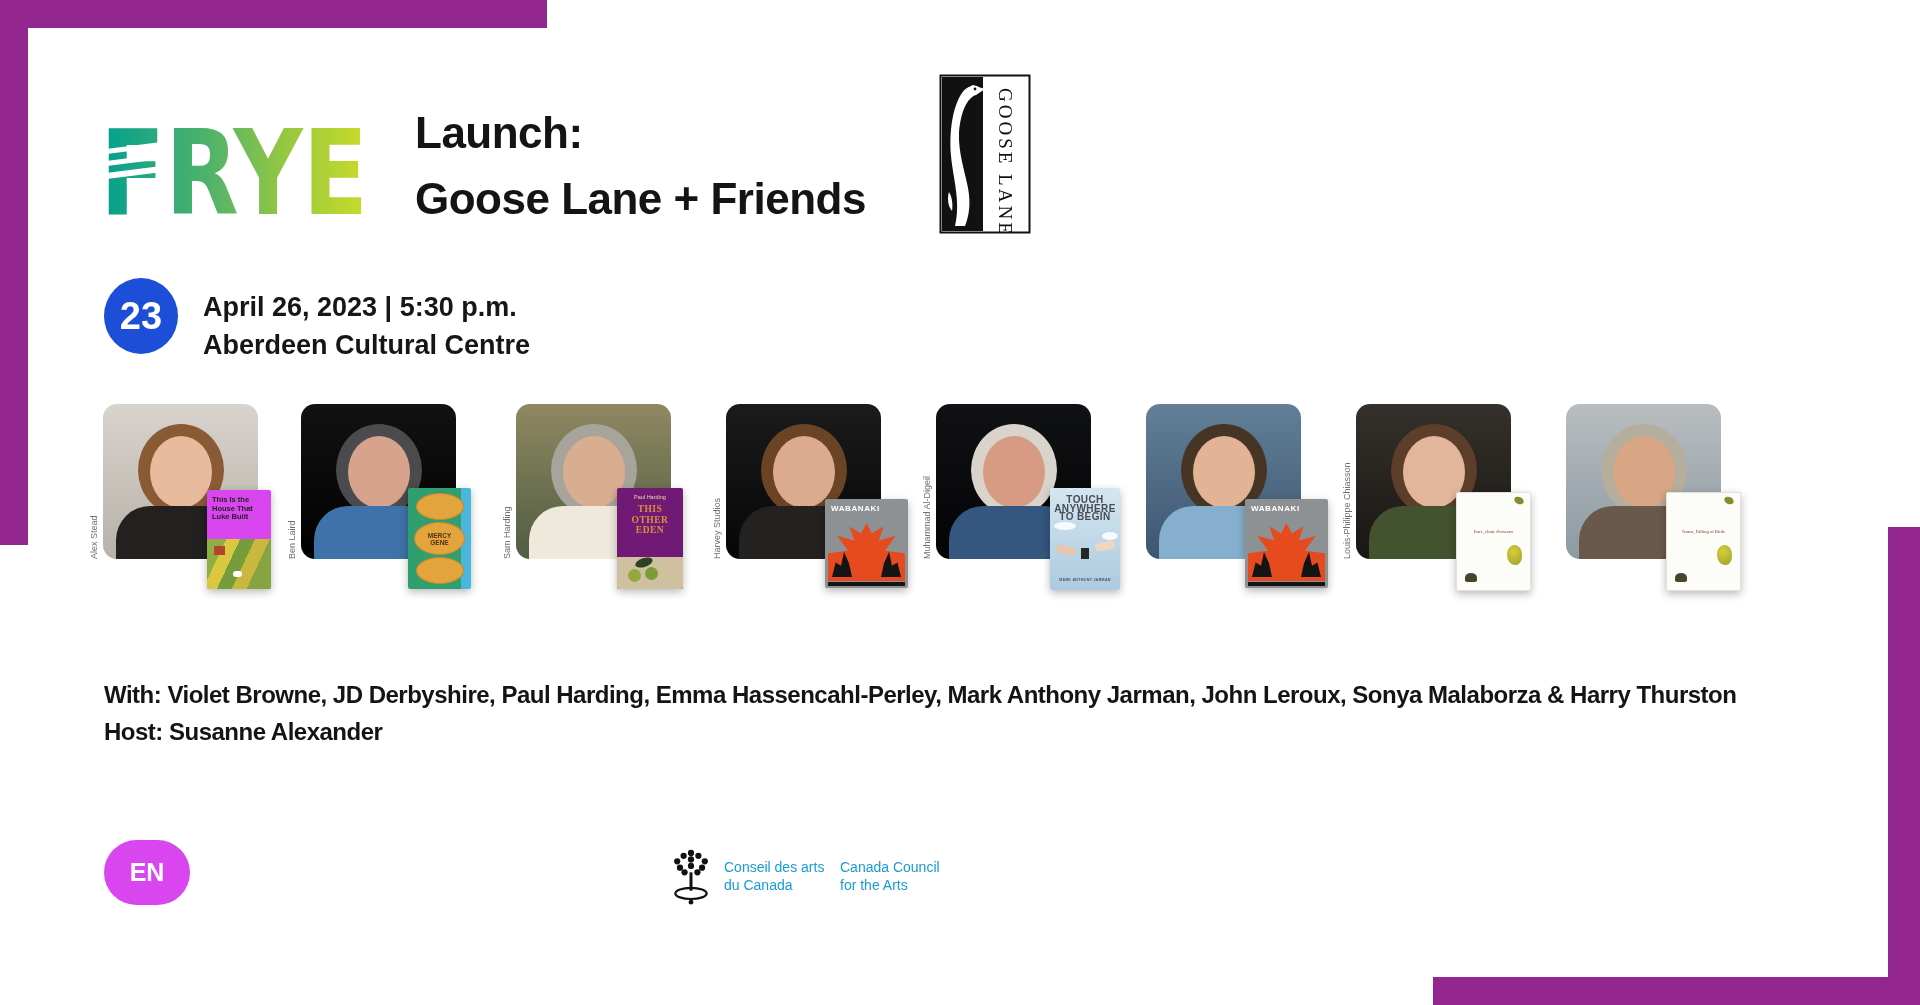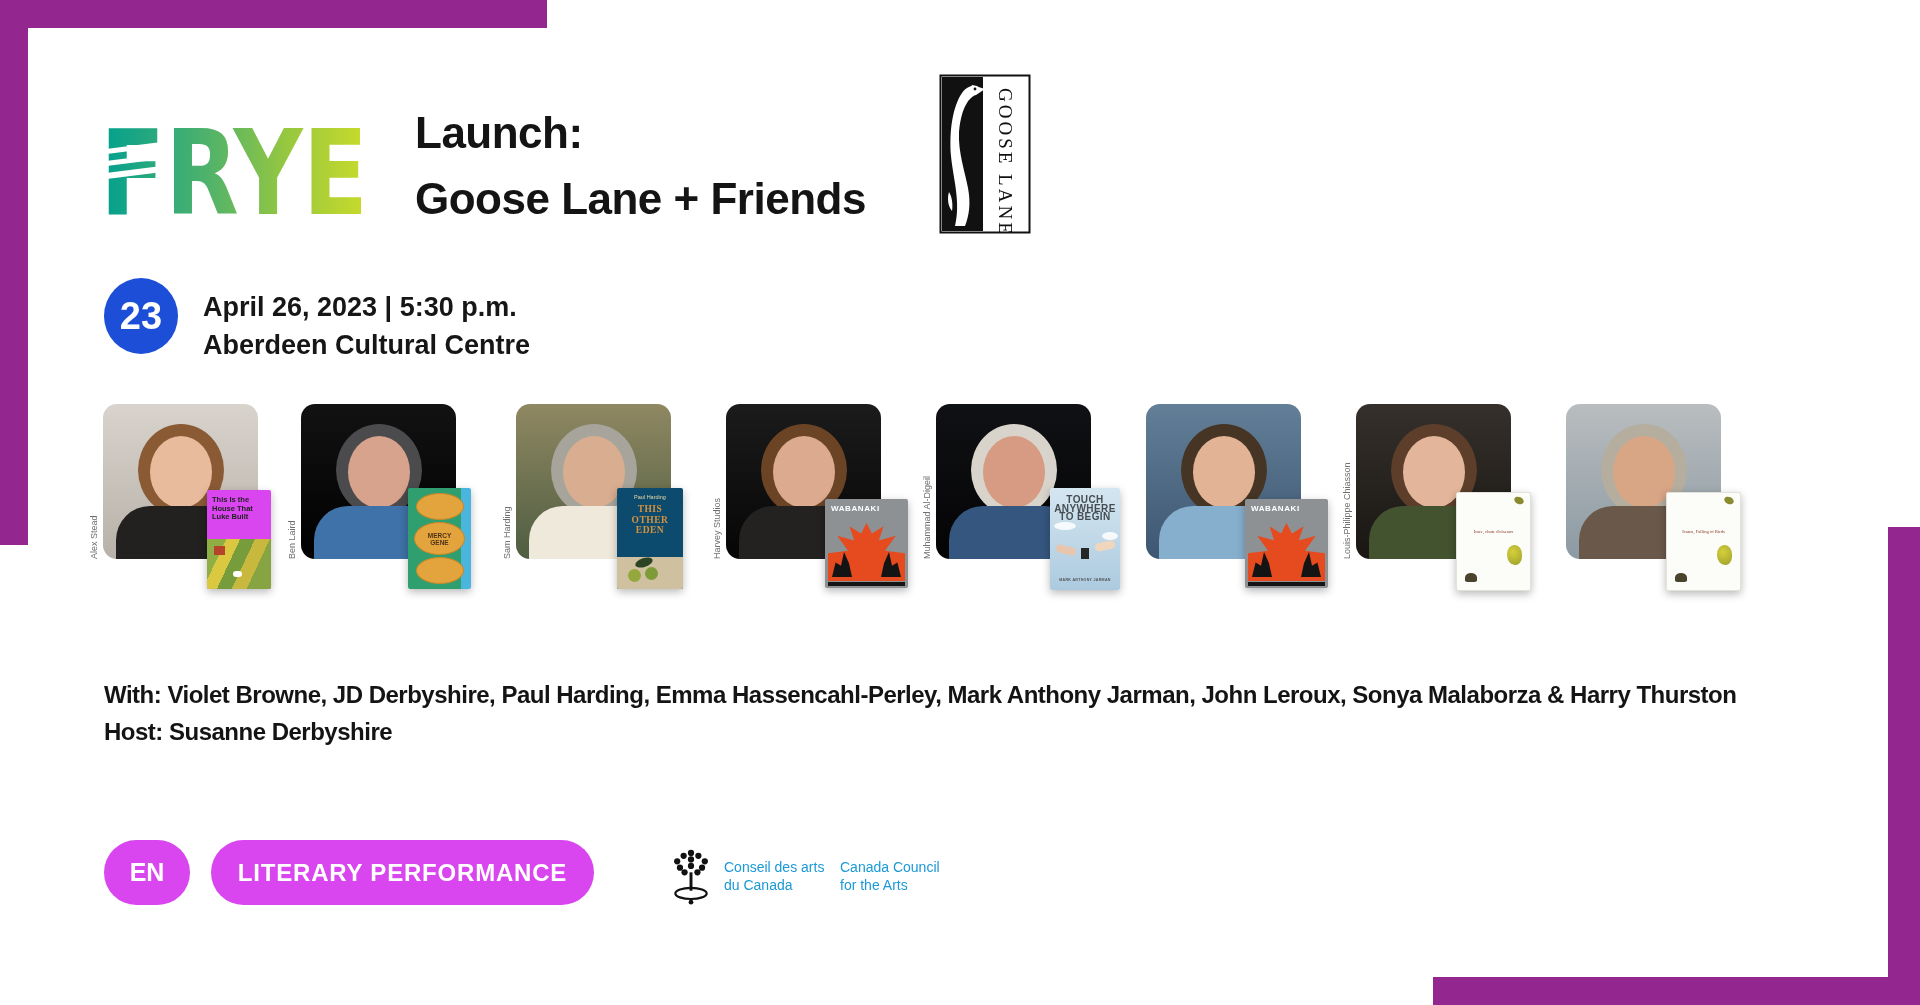--- a/index.html
+++ b/index.html
@@ -53,7 +53,7 @@
   .bk-blob.b3{left:8px;top:69px;width:46px;height:25px;}
   .bk-mercy-title{font-size:6.5px;font-weight:bold;color:#4f3318;text-align:center;line-height:7px;width:34px;}
   
-  .book--eden{background:#0c4a6e;}
+  .book--eden{background:#701a75;}
   .bk-eden-author{font-size:5.5px;color:#e8d9a8;text-align:center;margin-top:6px;}
   .bk-eden-title{font-family:"Liberation Serif","DejaVu Serif",serif;font-size:9.5px;font-weight:bold;
                  color:#d7923d;text-align:center;line-height:10.5px;margin:4px auto 0;width:42px;letter-spacing:.5px;}

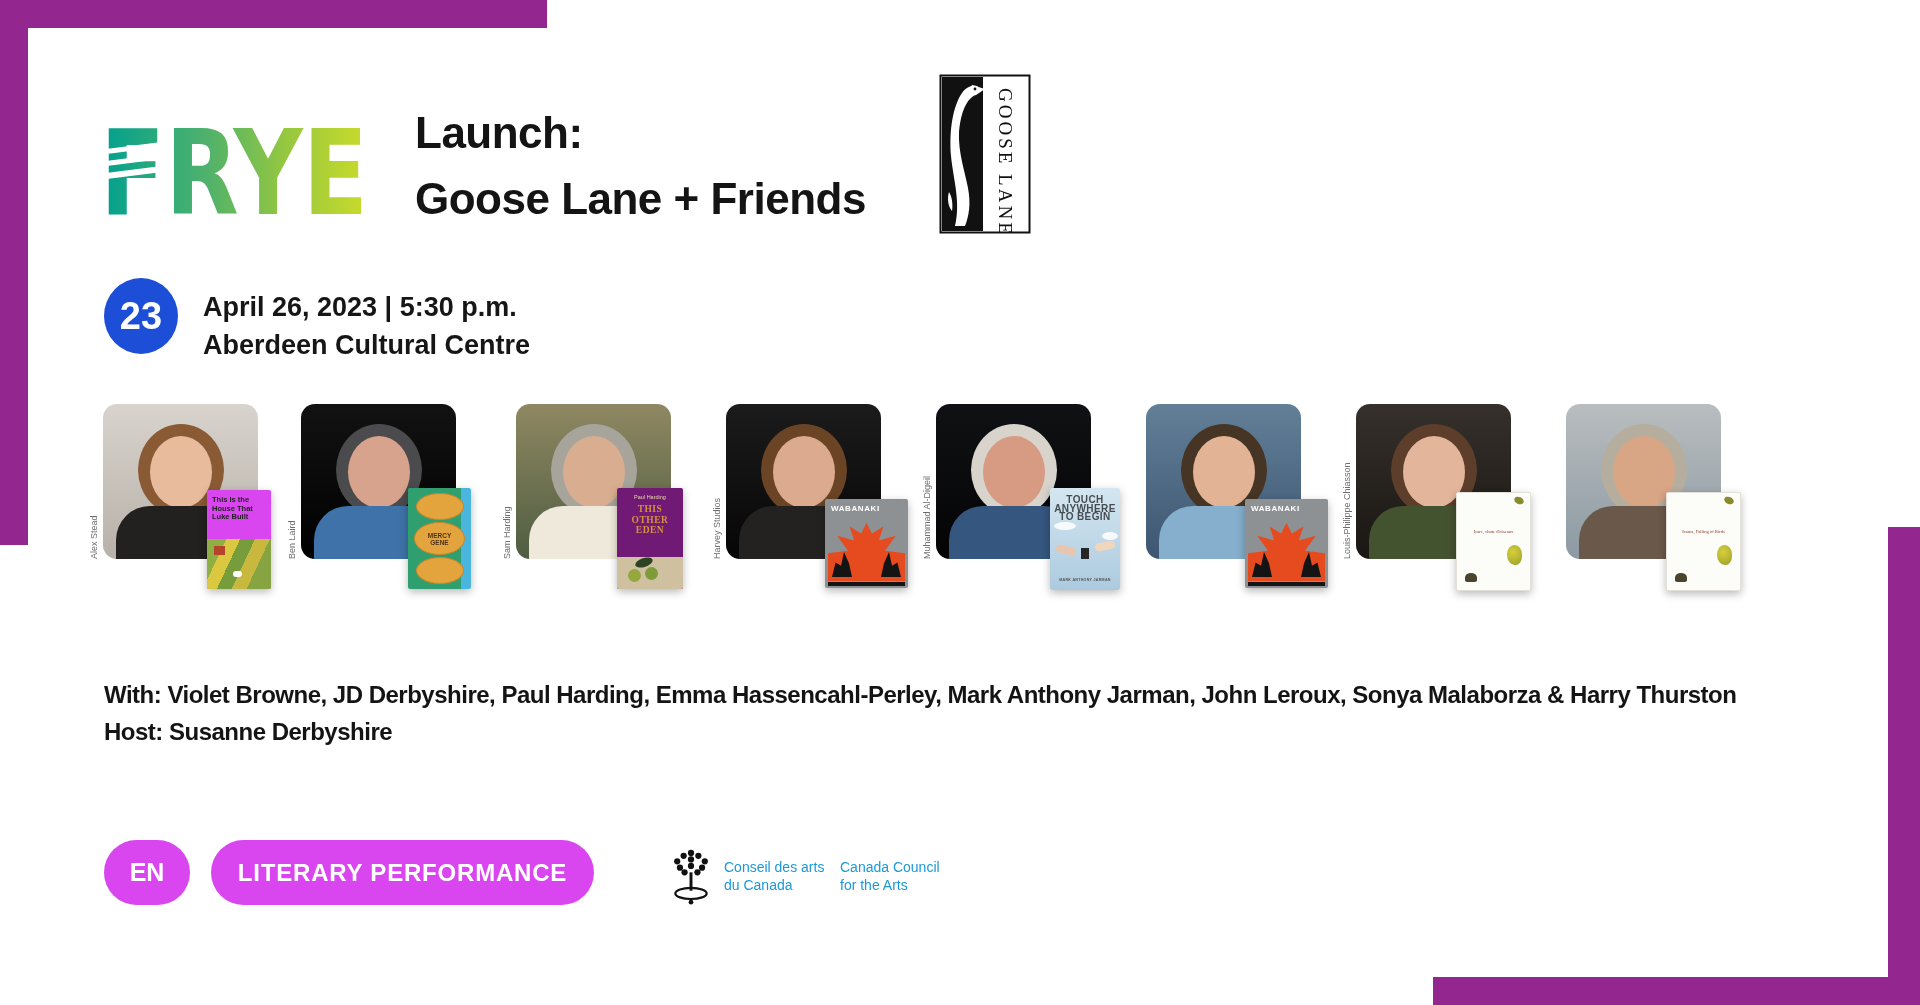--- a/index.html
+++ b/index.html
@@ -285,7 +285,7 @@
 
   <div class="lineup">
     <div>With: Violet Browne, JD Derbyshire, Paul Harding, Emma Hassencahl-Perley, Mark Anthony Jarman, John Leroux, Sonya Malaborza &amp; Harry Thurston</div>
-    <div>Host: Susanne Derbyshire</div>
+    <div>Host: Susanne Alexander</div>
   </div>
 
   <div class="pill pill-en">

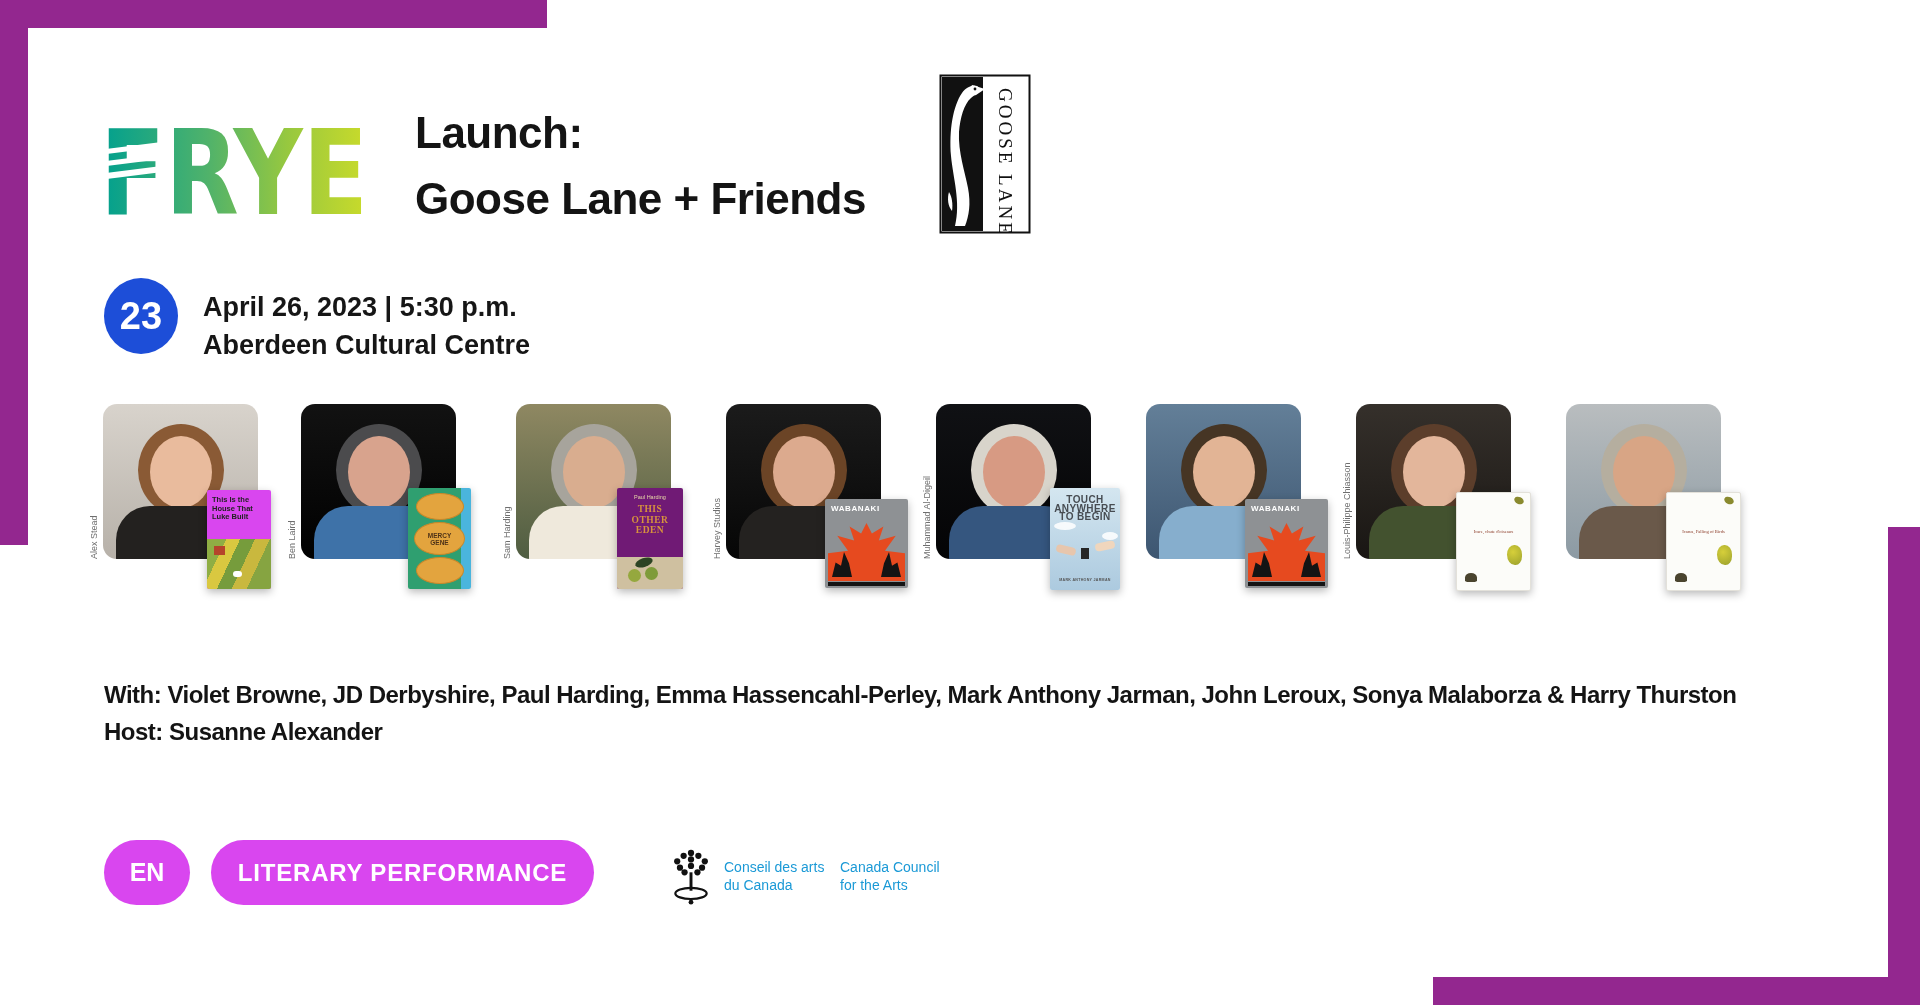--- a/index.html
+++ b/index.html
@@ -290,9 +290,6 @@
 
   <div class="pill pill-en">
     <span>EN</span>
-  </div>
-  <div class="pill pill-cat">
-    <span>LITERARY PERFORMANCE</span>
   </div>
 
   <div class="cca">

